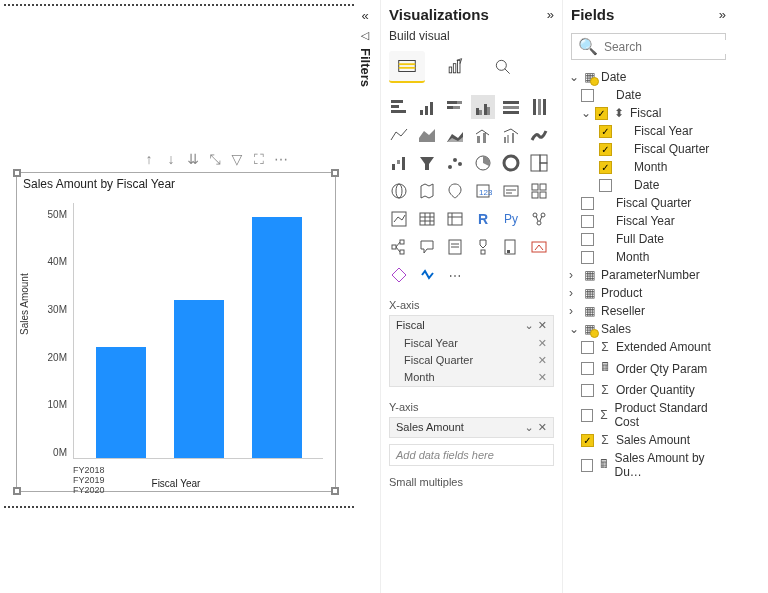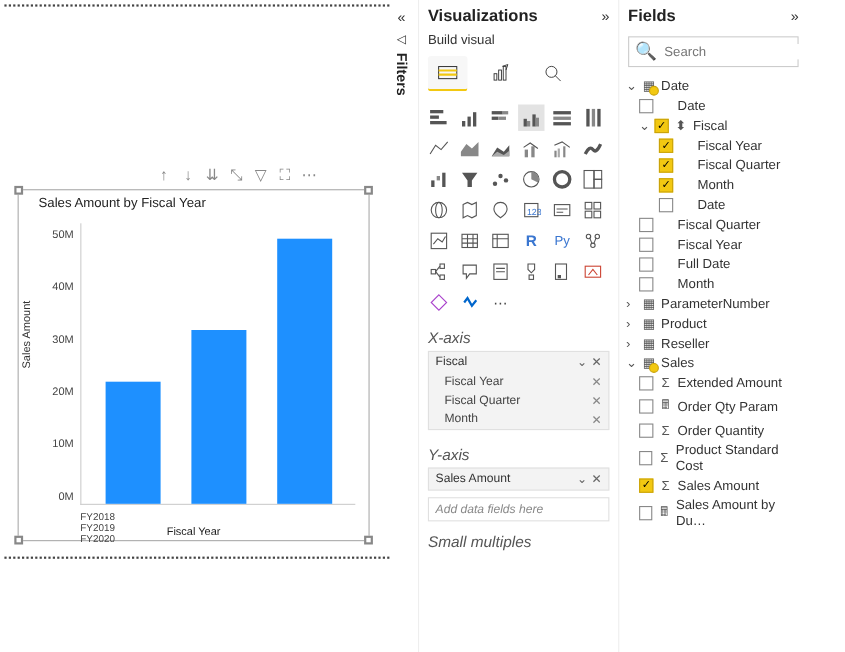--- a/index.html
+++ b/index.html
@@ -12,7 +12,7 @@
 .chart-box { position: absolute; left: 16px; top: 172px; width: 320px; height: 320px; border: 1px solid #aaa; background: #fff; }
 .chart-handle { position:absolute; width:8px; height:8px; border:2px solid #888; background:#fff; }
 .h-tl{left:-4px;top:-4px} .h-tr{right:-4px;top:-4px} .h-bl{left:-4px;bottom:-4px} .h-br{right:-4px;bottom:-4px}
-.chart-title { font-size: 12px; color: #222; padding: 4px 6px; margin-left: 12px; }
+.chart-title { font-size: 12px; color: #222; padding: 4px 6px; }
 .chart-area { position: relative; width: 100%; height: 280px; }
 .y-label { position: absolute; left: 2px; top: 140px; transform: rotate(-90deg); transform-origin: left top; font-size: 10px; color: #333; }
 .ticks { position:absolute; left:10px; top:0; width:40px; height:265px; }

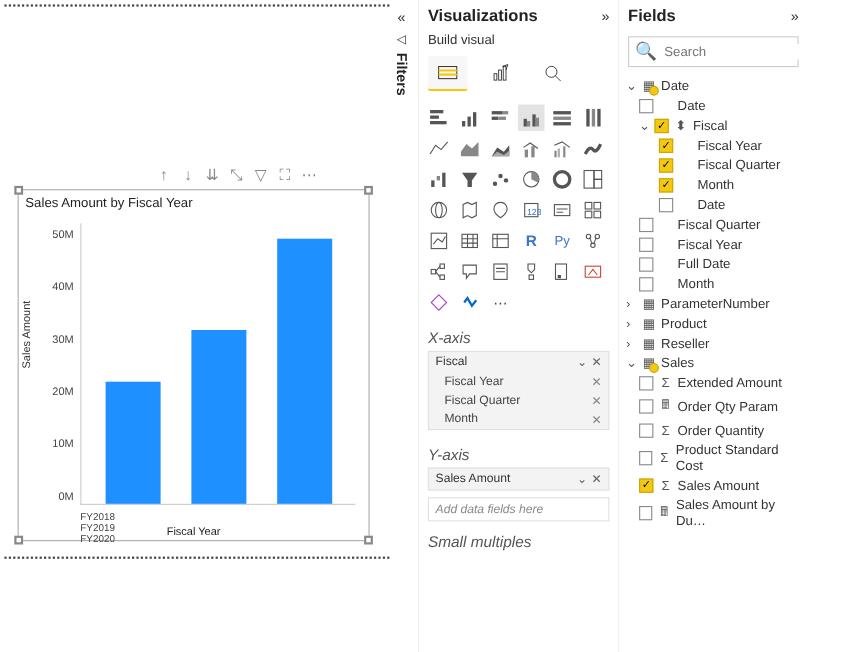--- a/index.html
+++ b/index.html
@@ -39,7 +39,7 @@
 .g { width:24px; height:24px; display:flex; align-items:center; justify-content:center; font-size:13px; color:#444; border:1px solid transparent; cursor:pointer; }
 .g.sel { background:#e3e3e3; }
 .g svg { width:18px; height:18px; }
-.well-sec { padding:8px 8px 2px; font-size:14px; color:#555;font-style:italic; }
+.well-sec { padding:8px 8px 2px; font-size:11px; color:#555; }
 .well { margin:2px 8px 6px; background:#f3f3f3; border:1px solid #e0e0e0; font-size:11px; }
 .well-head { display:flex; justify-content:space-between; padding:3px 6px; color:#333; }
 .well-head .acts { display:flex; gap:4px; color:#666; }

